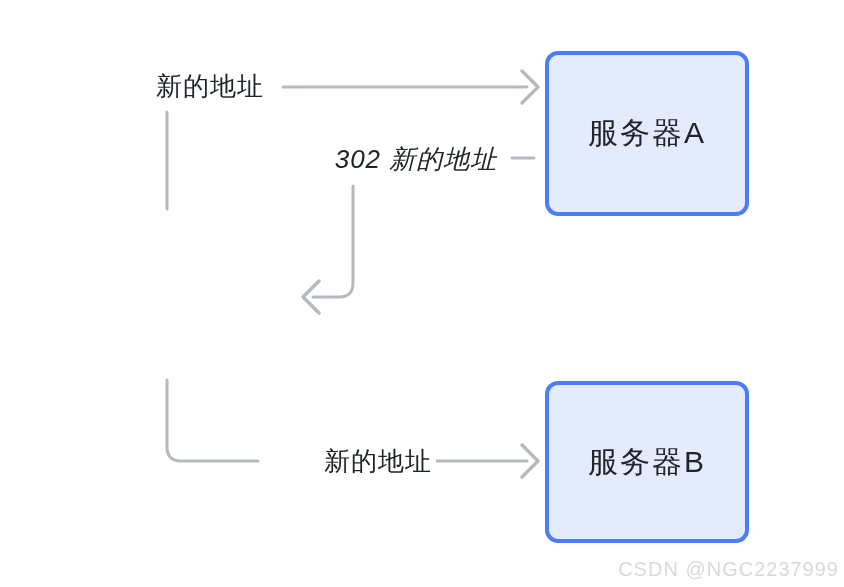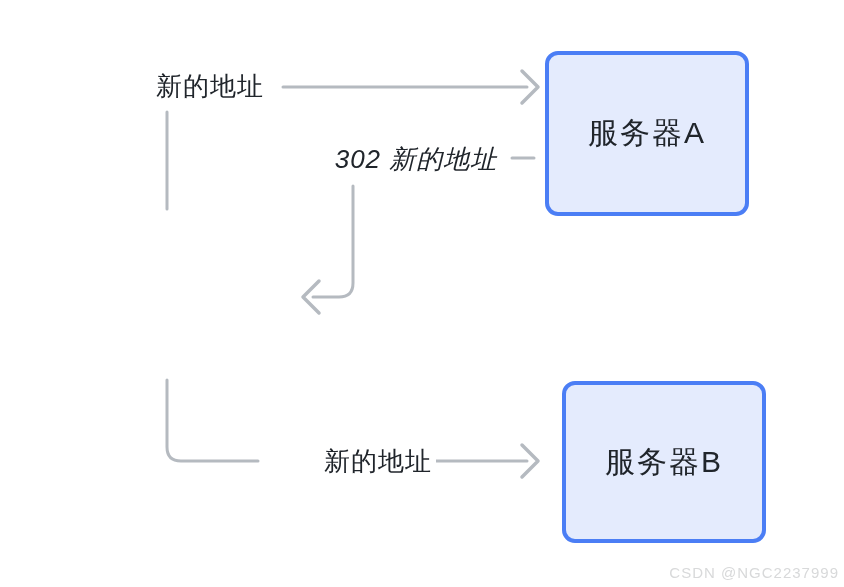--- a/index.html
+++ b/index.html
@@ -56,7 +56,7 @@
     border-radius:13px;
   }
   .node-server-a{left:545px;top:51px;height:165px;}
-  .node-server-b{left:562px;top:381px;height:162px;}
+  .node-server-b{left:545px;top:381px;height:162px;}
   .edge-label{
     position:absolute;
     transform:translate(-50%,-50%);

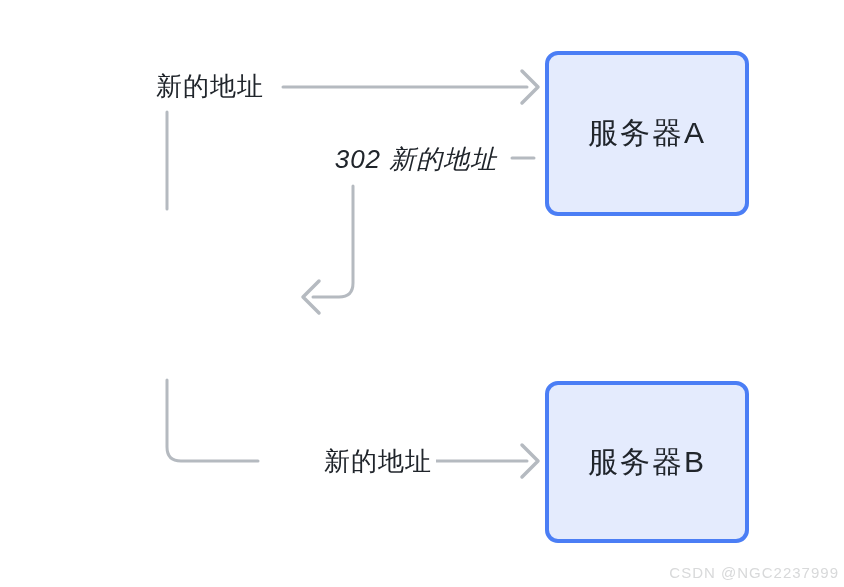--- a/index.html
+++ b/index.html
@@ -74,7 +74,7 @@
     position:absolute;
     right:5px;bottom:6px;
     color:var(--watermark);
-    font-size:15px;
+    font-size:20px;
     letter-spacing:1px;
     white-space:nowrap;
   }

